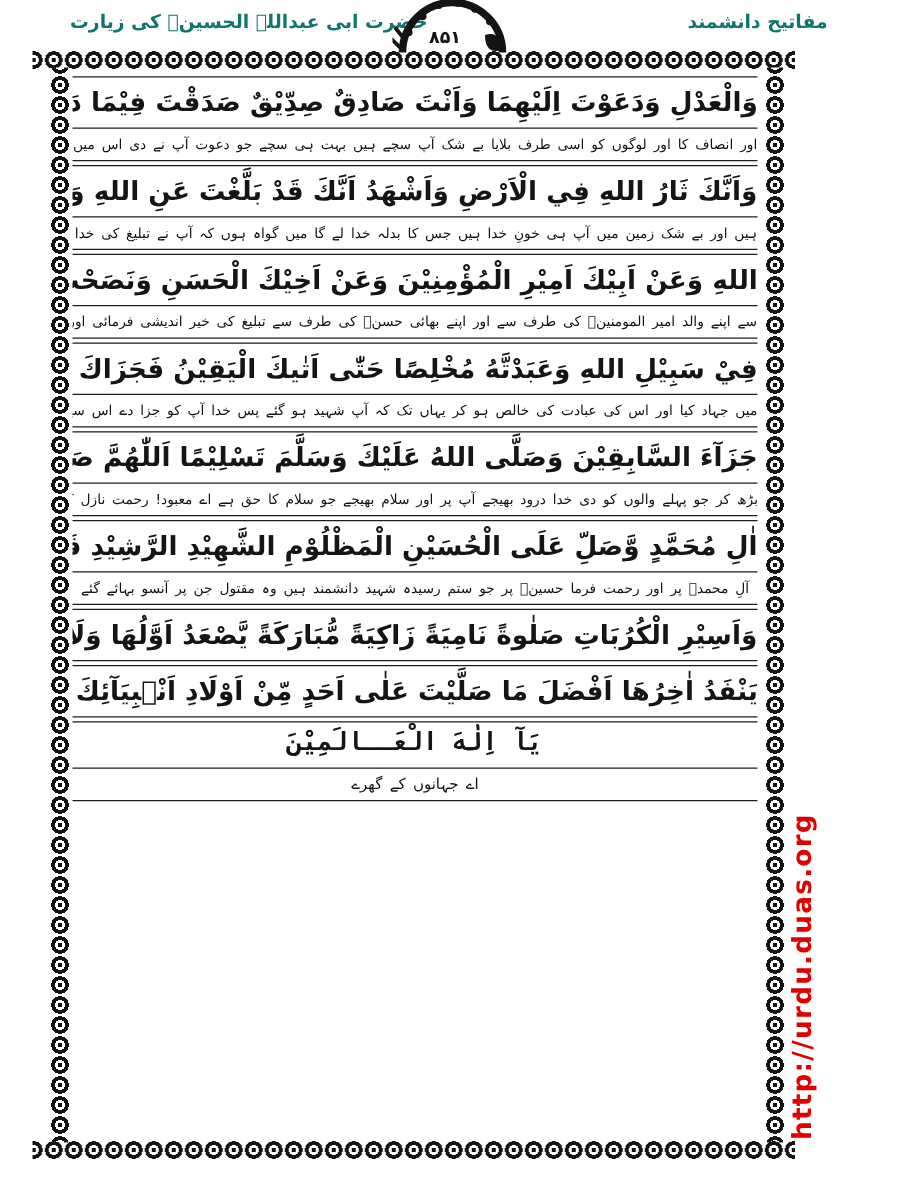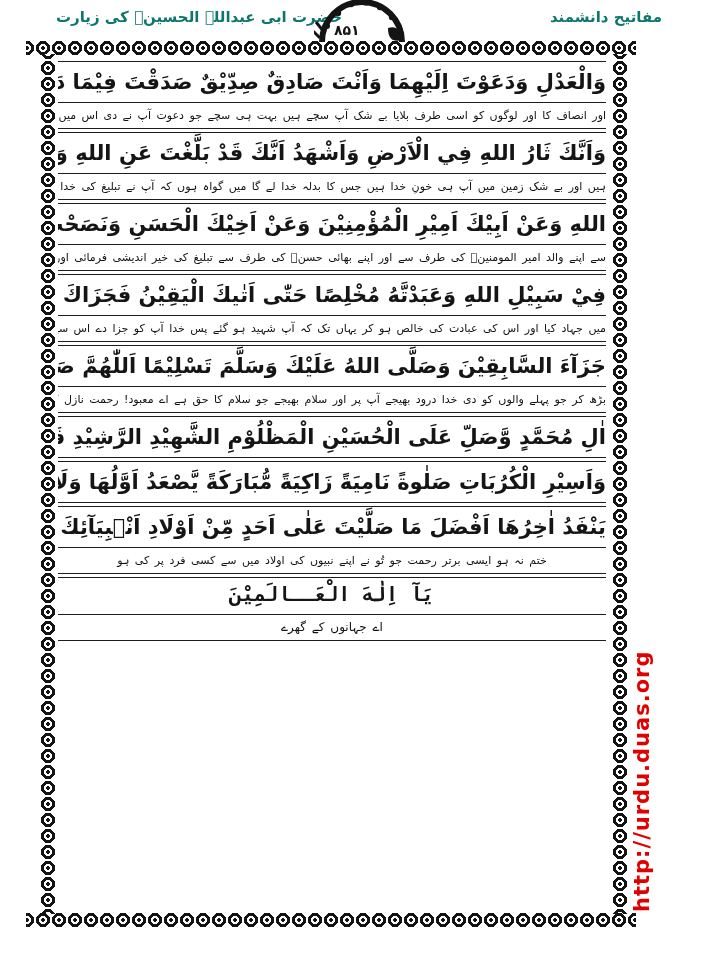--- a/index.html
+++ b/index.html
@@ -67,7 +67,7 @@
     <circle cx="86" cy="32" r="3" fill="#141414"></circle>
     <path d="M74 30 q12 -4 14 12 q-14 4 -14 -12z" fill="#141414"></path>
   </svg>
-  <div style="position:absolute;left:334px;top:22px;width:44px;font-size:14px;font-weight:bold;">۸۵۱</div>
+  <div style="position:absolute;left:334px;top:22px;width:44px;text-align:center;font-size:14px;font-weight:bold;">۸۵۱</div>
 
   <div class="chain chain-top"></div>
   <div class="chain chain-left"></div>

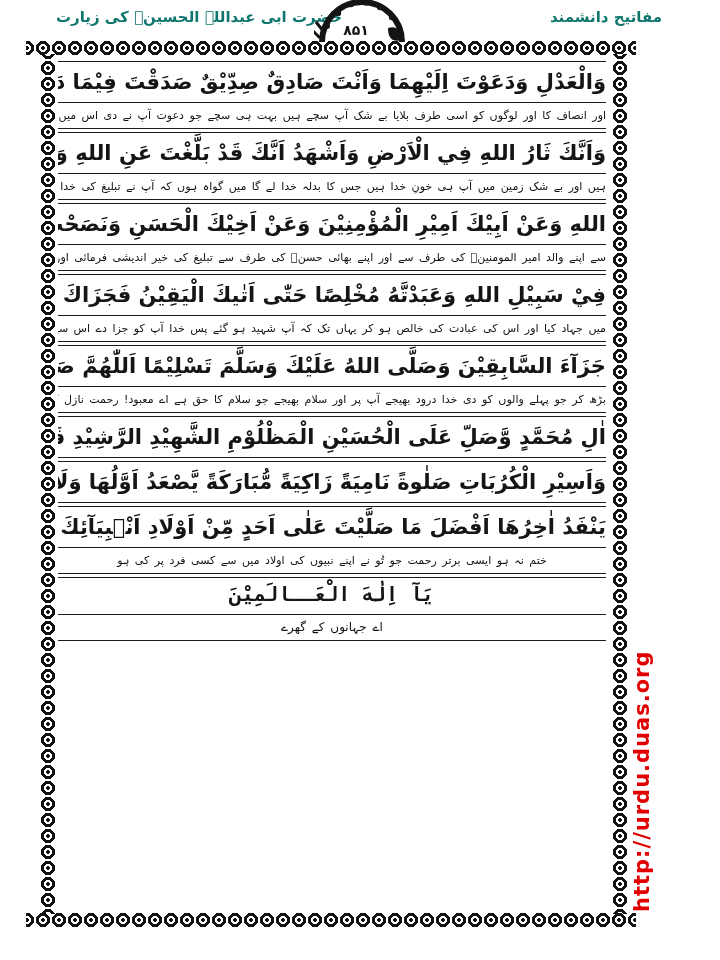--- a/index.html
+++ b/index.html
@@ -86,6 +86,7 @@
     <div class="row ar">جَزَآءَ السَّابِقِيْنَ وَصَلَّى اللهُ عَلَيْكَ وَسَلَّمَ تَسْلِيْمًا اَللّٰهُمَّ صَلِّ عَلٰى مُحَمَّدٍ وَّ</div>
     <div class="row ur">بڑھ کر جو پہلے والوں کو دی خدا درود بھیجے آپ پر اور سلام بھیجے جو سلام کا حق ہے اے معبود! رحمت نازل کر محمد و</div>
     <div class="row ar">اٰلِ مُحَمَّدٍ وَّصَلِّ عَلَى الْحُسَيْنِ الْمَظْلُوْمِ الشَّهِيْدِ الرَّشِيْدِ قَتِيْلِ الْعَبَرَاتِ</div>
+    <div class="row ur">آلِ محمدؐ پر اور رحمت فرما حسینؑ پر جو ستم رسیدہ شہید دانشمند ہیں وہ مقتول جن پر آنسو بہائے گئے</div>
     <div class="row ar">وَاَسِيْرِ الْكُرُبَاتِ صَلٰوةً نَامِيَةً زَاكِيَةً مُّبَارَكَةً يَّصْعَدُ اَوَّلُهَا وَلَا</div>
     <div class="row ar">يَنْفَدُ اٰخِرُهَا اَفْضَلَ مَا صَلَّيْتَ عَلٰى اَحَدٍ مِّنْ اَوْلَادِ اَنْۢبِيَآئِكَ الْمُرْسَلِيْنَ</div>
     <div class="row ur">ختم نہ ہو ایسی برتر رحمت جو تُو نے اپنے نبیوں کی اولاد میں سے کسی فرد پر کی ہو</div>

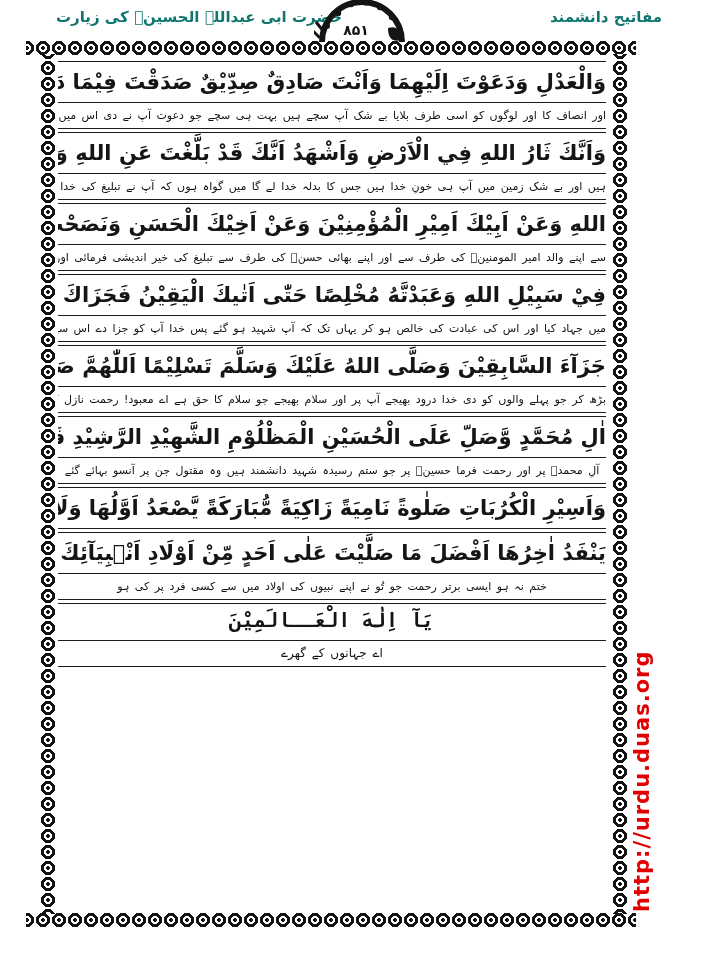--- a/index.html
+++ b/index.html
@@ -89,7 +89,6 @@
     <div class="row ur">آلِ محمدؐ پر اور رحمت فرما حسینؑ پر جو ستم رسیدہ شہید دانشمند ہیں وہ مقتول جن پر آنسو بہائے گئے</div>
     <div class="row ar">وَاَسِيْرِ الْكُرُبَاتِ صَلٰوةً نَامِيَةً زَاكِيَةً مُّبَارَكَةً يَّصْعَدُ اَوَّلُهَا وَلَا</div>
     <div class="row ar">يَنْفَدُ اٰخِرُهَا اَفْضَلَ مَا صَلَّيْتَ عَلٰى اَحَدٍ مِّنْ اَوْلَادِ اَنْۢبِيَآئِكَ الْمُرْسَلِيْنَ</div>
-    <div class="row ur">ختم نہ ہو ایسی برتر رحمت جو تُو نے اپنے نبیوں کی اولاد میں سے کسی فرد پر کی ہو</div>
     <div class="row ar closing">يَآ اِلٰهَ الْعَــالَمِيْنَ</div>
     <div class="row ur closing">اے جہانوں کے گھرے</div>
   </div>

